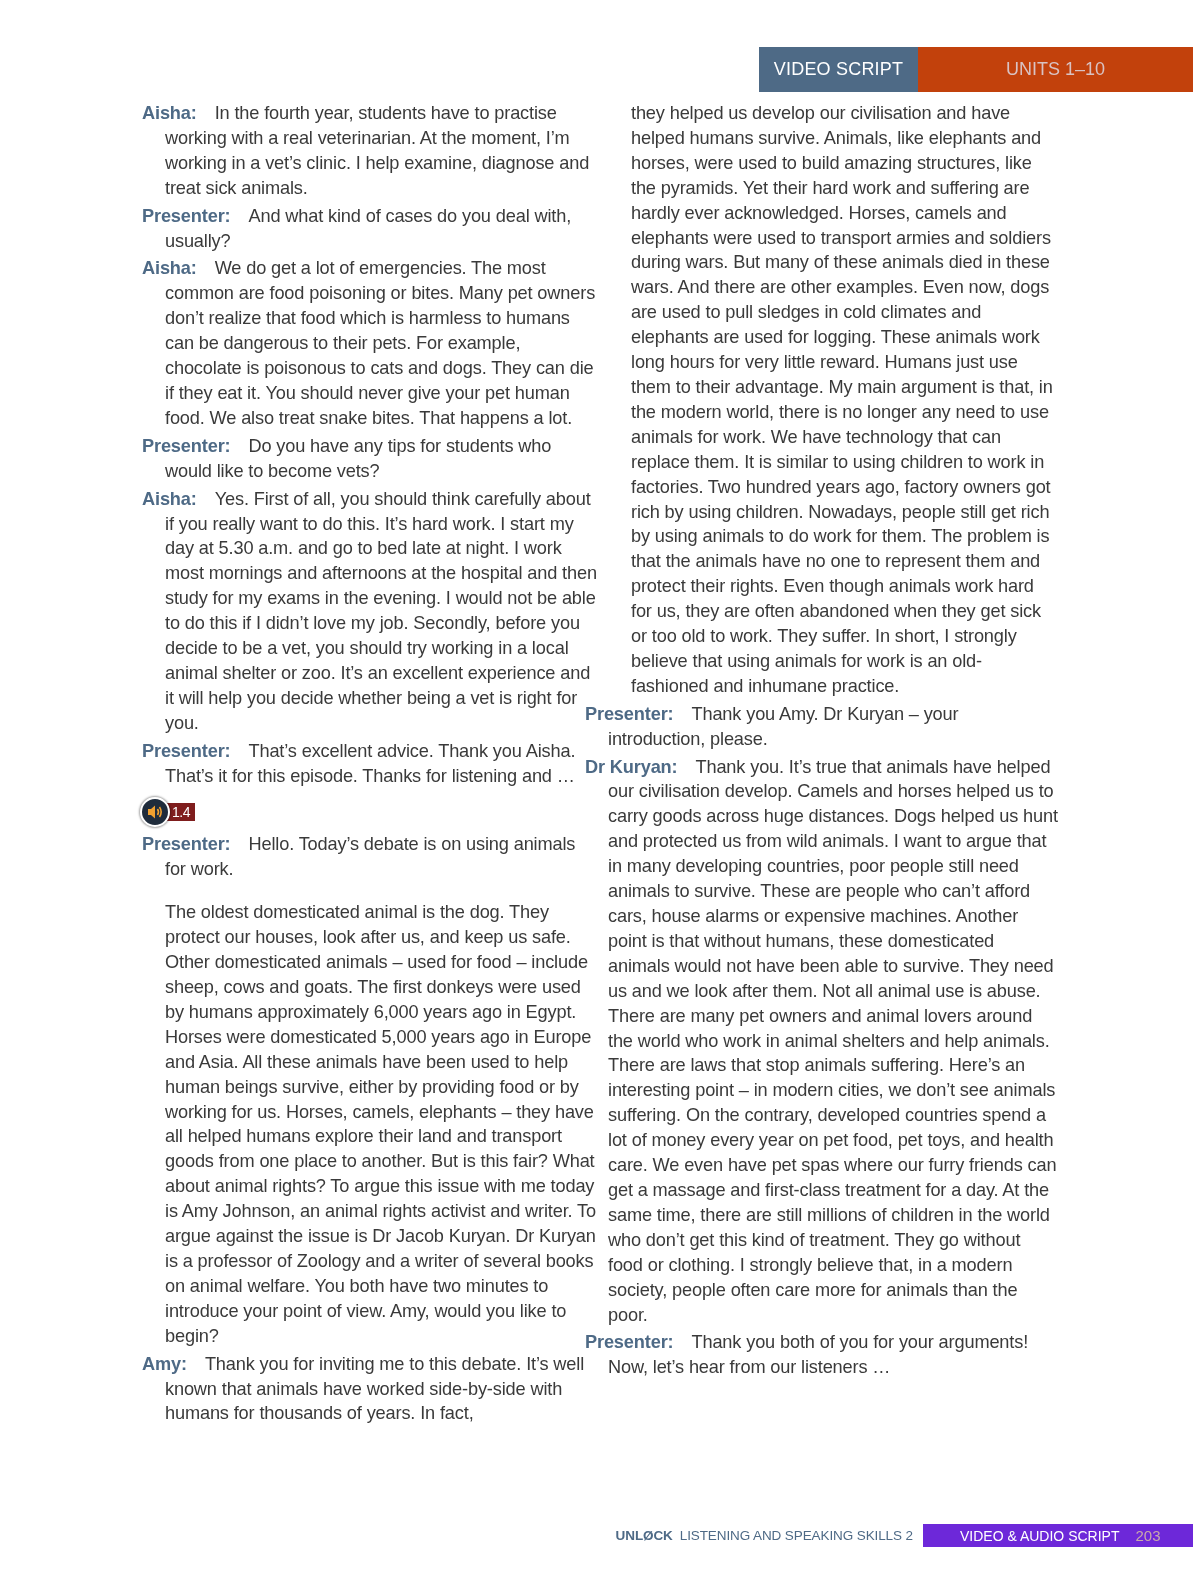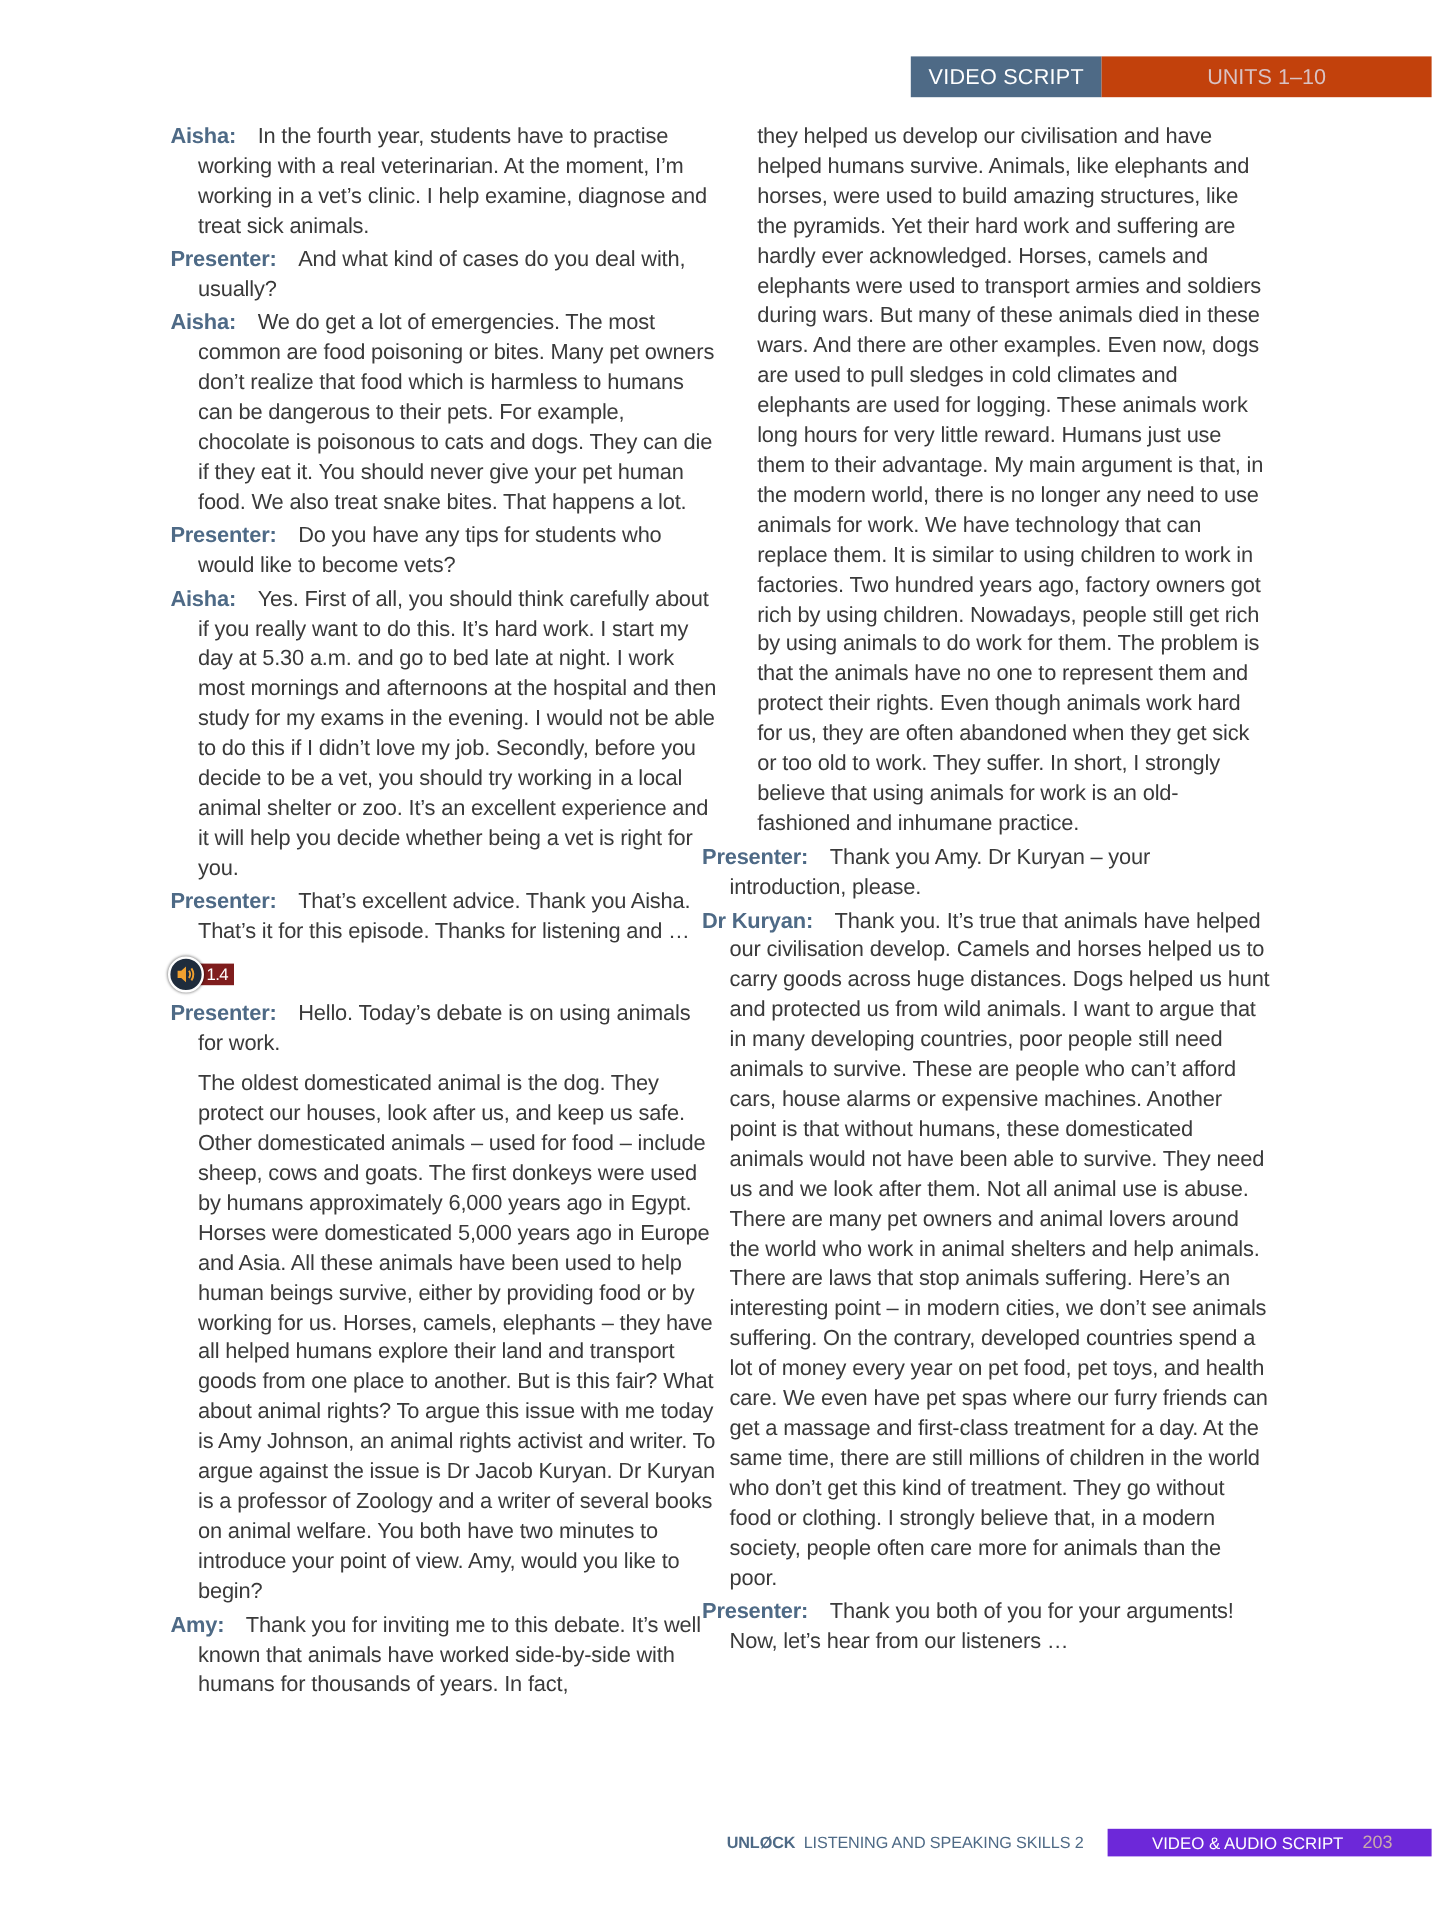--- a/index.html
+++ b/index.html
@@ -7,7 +7,7 @@
          font-family: "Liberation Sans", "DejaVu Sans", sans-serif; color: #3a3a3a; }
 
   
-  .hdr { position: absolute; top: 47px; left: 759px; right: 0; height: 34px; display: flex; }
+  .hdr { position: absolute; top: 47px; left: 759px; right: 0; height: 45px; display: flex; }
   .hdr-a { width: 159px; background: #4e6a86; color: #ffffff; font-size: 18px;
            display: flex; align-items: center; justify-content: center; letter-spacing: 0.2px; }
   .hdr-b { flex: 1; background: #c2410c; color: #d9c2c3; font-size: 18px;

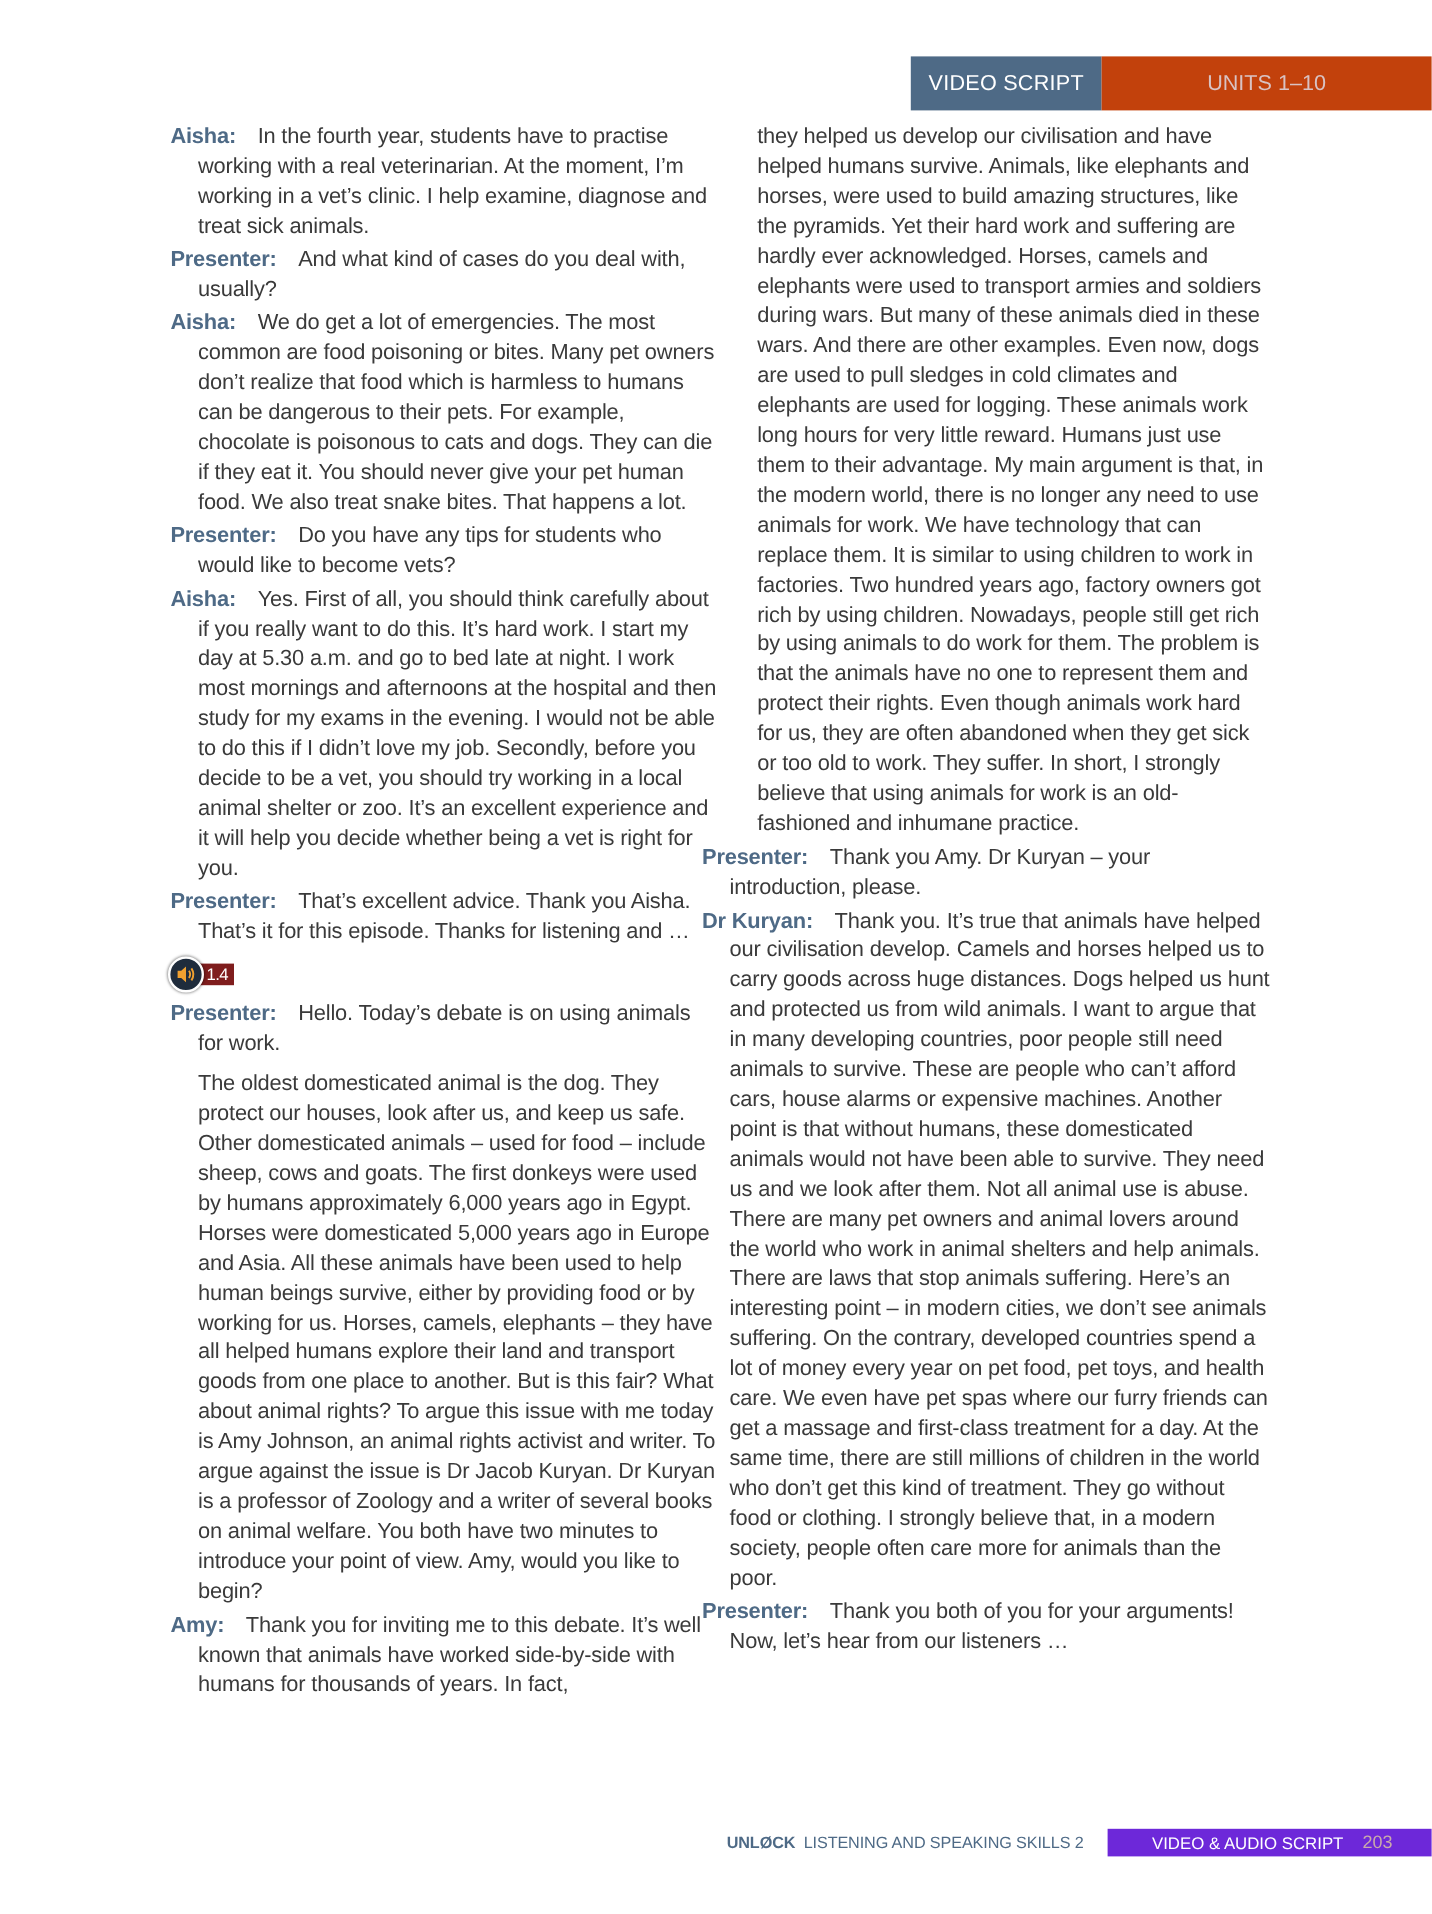--- a/index.html
+++ b/index.html
@@ -65,7 +65,7 @@
     <span class="audio-num">1.4</span>
   </div>
 
-  <p class="para" style="margin-bottom:8px"><span class="speaker">Presenter:</span><span>Hello. Today’s debate is on using animals for work.</span></p>
+  <p class="para" style="margin-bottom:18px"><span class="speaker">Presenter:</span><span>Hello. Today’s debate is on using animals for work.</span></p>
   <p class="para cont"><span>The oldest domesticated animal is the dog. They protect our houses, look after us, and keep us safe. Other domesticated animals – used for food – include sheep, cows and goats. The first donkeys were used by humans approximately 6,000 years ago in Egypt. Horses were domesticated 5,000 years ago in Europe and Asia. All these animals have been used to help human beings survive, either by providing food or by working for us. Horses, camels, elephants – they have all helped humans explore their land and transport goods from one place to another. But is this fair? What about animal rights? To argue this issue with me today is Amy Johnson, an animal rights activist and writer. To argue against the issue is Dr Jacob Kuryan. Dr Kuryan is a professor of Zoology and a writer of several books on animal welfare. You both have two minutes to introduce your point of view. Amy, would you like to begin?</span></p>
   <p class="para"><span class="speaker">Amy:</span><span>Thank you for inviting me to this debate. It’s well known that animals have worked side-by-side with humans for thousands of years. In fact,</span></p>
 </div>

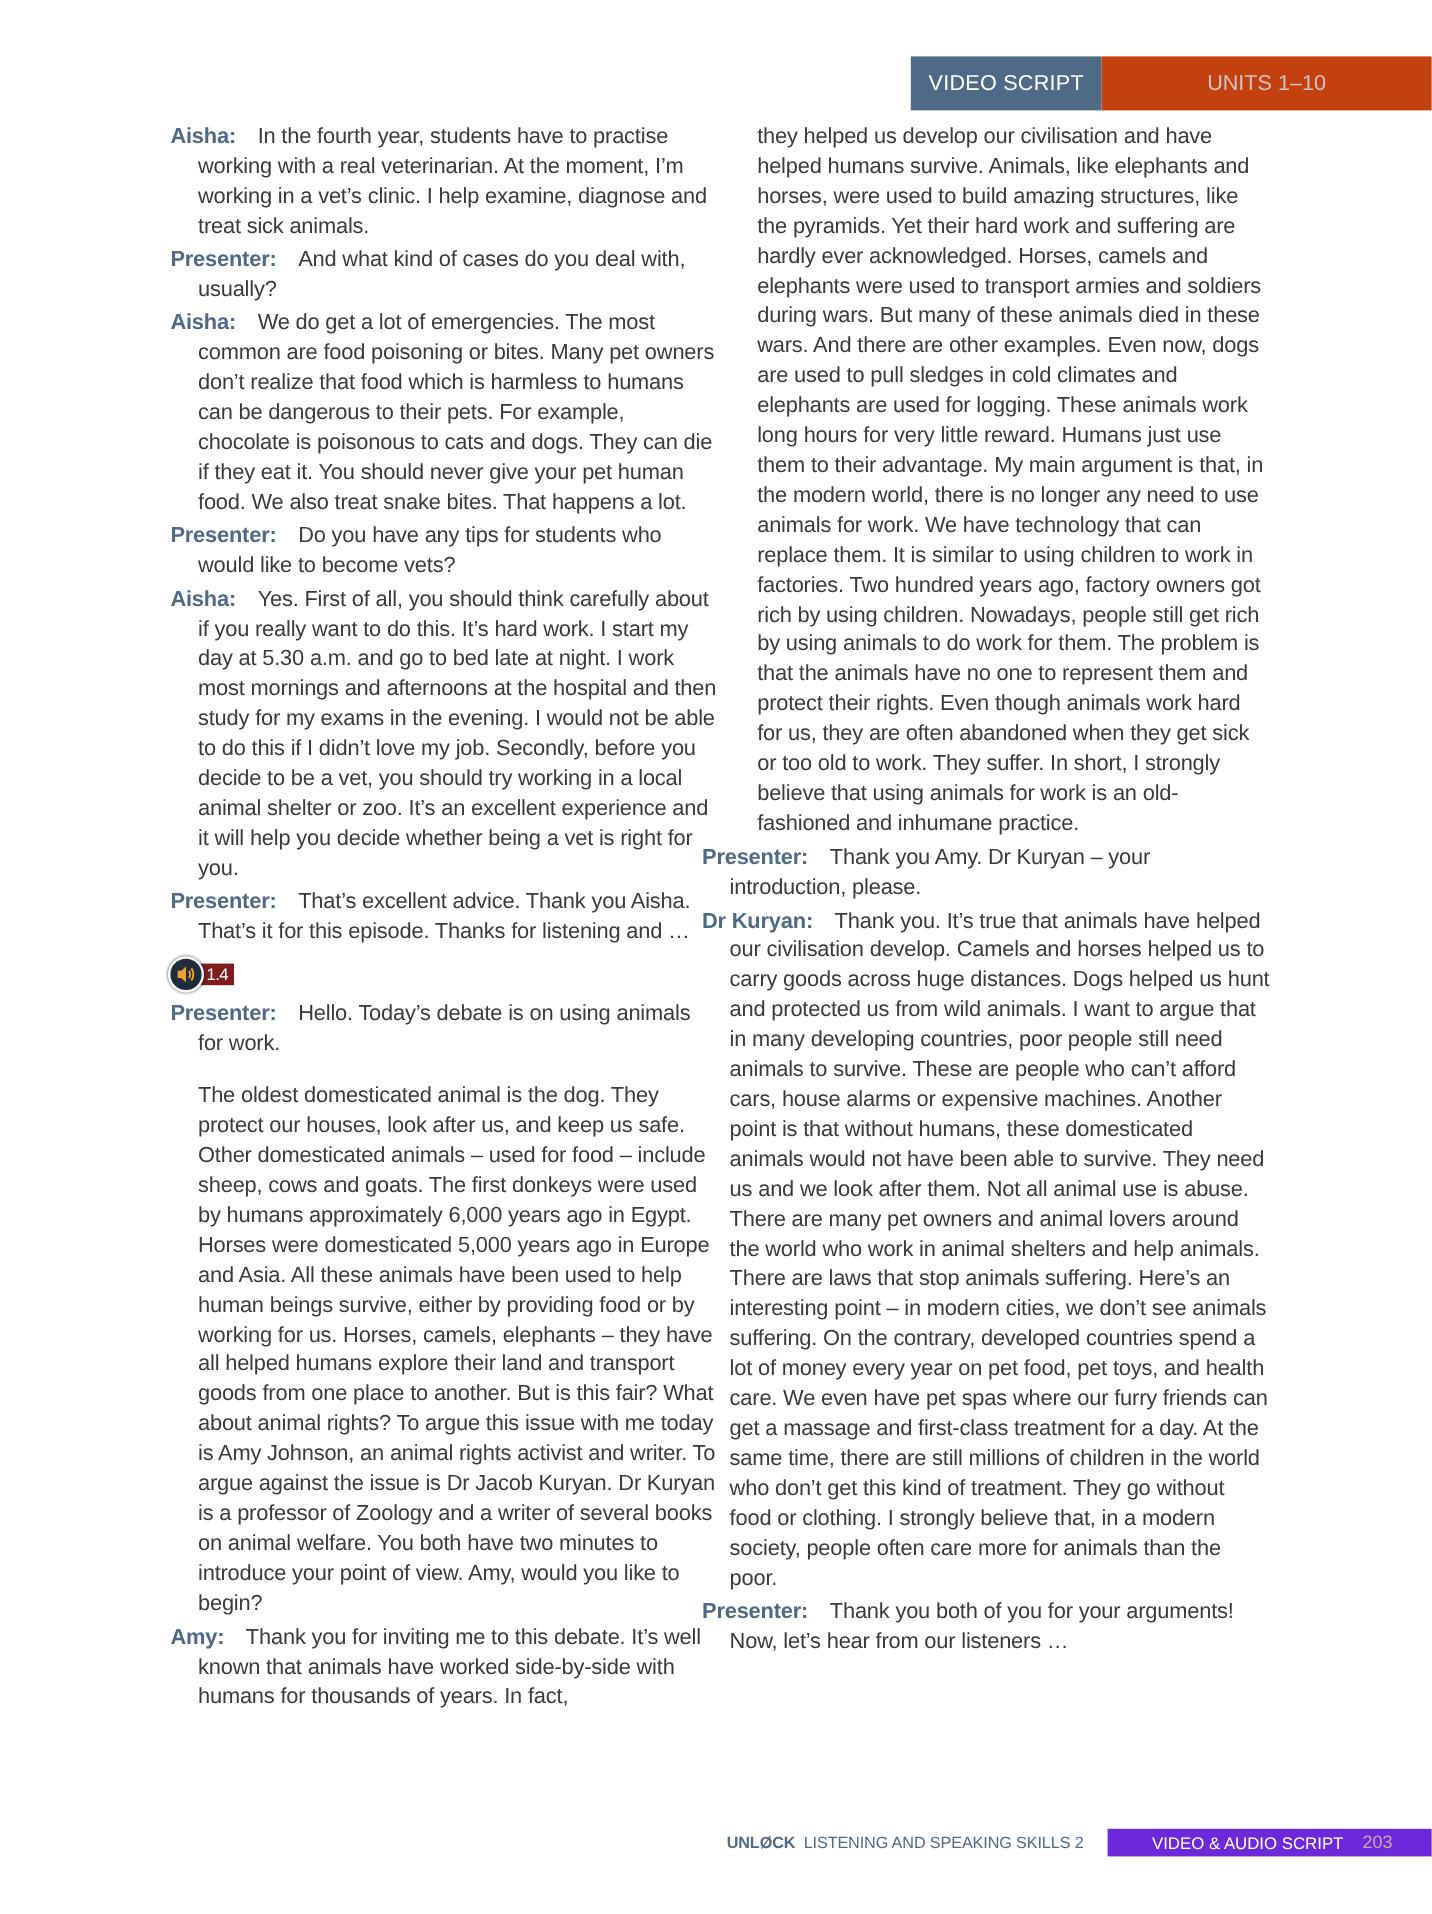--- a/index.html
+++ b/index.html
@@ -31,7 +31,7 @@
 
   
   .ftr { position: absolute; top: 1524px; left: 600px; right: 0; height: 23px; display: flex; align-items: center; }
-  .ftr-left { width: 323px; display: flex; align-items: center; justify-content: flex-end; padding-right: 20px;
+  .ftr-left { width: 323px; display: flex; align-items: center; justify-content: flex-end; padding-right: 10px;
               box-sizing: border-box; color: #4e6a86; font-size: 13.5px; letter-spacing: -0.1px; }
   .ftr-logo { font-weight: bold; margin-right: 7px; color: #4e6a86; }
   .ftr-right { flex: 1; background: #6d28d9; height: 23px; display: flex; align-items: center;

